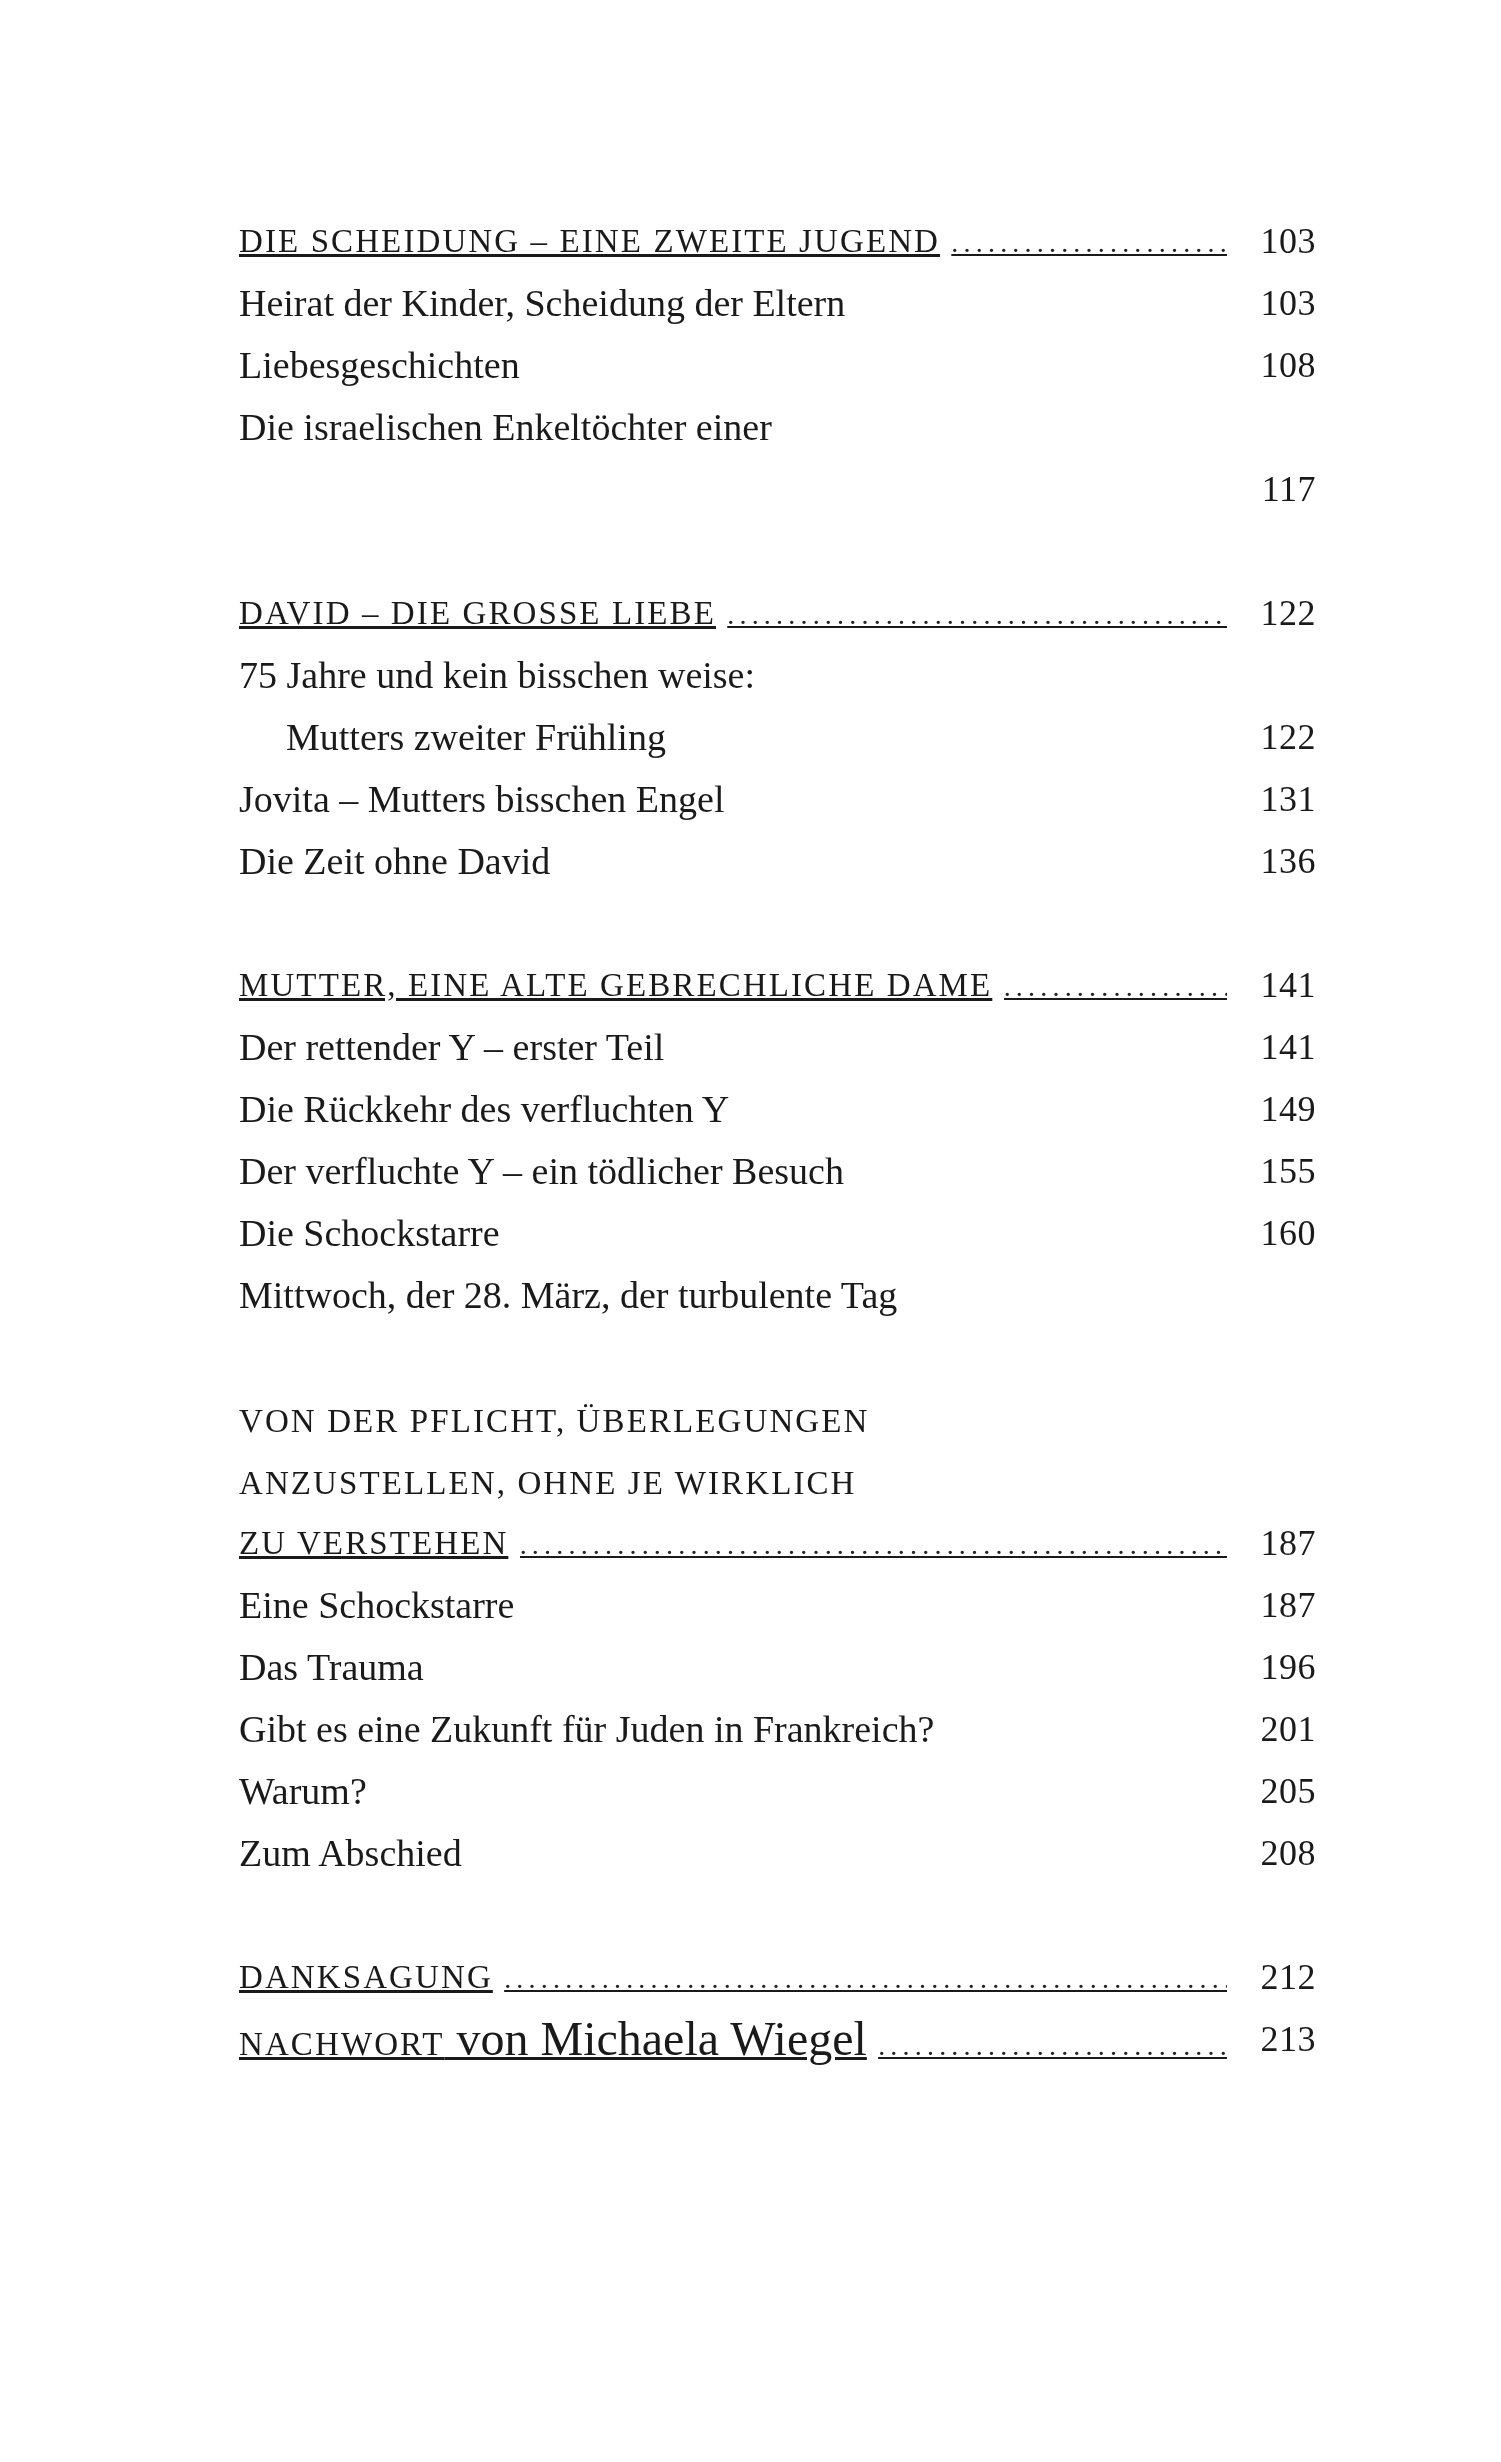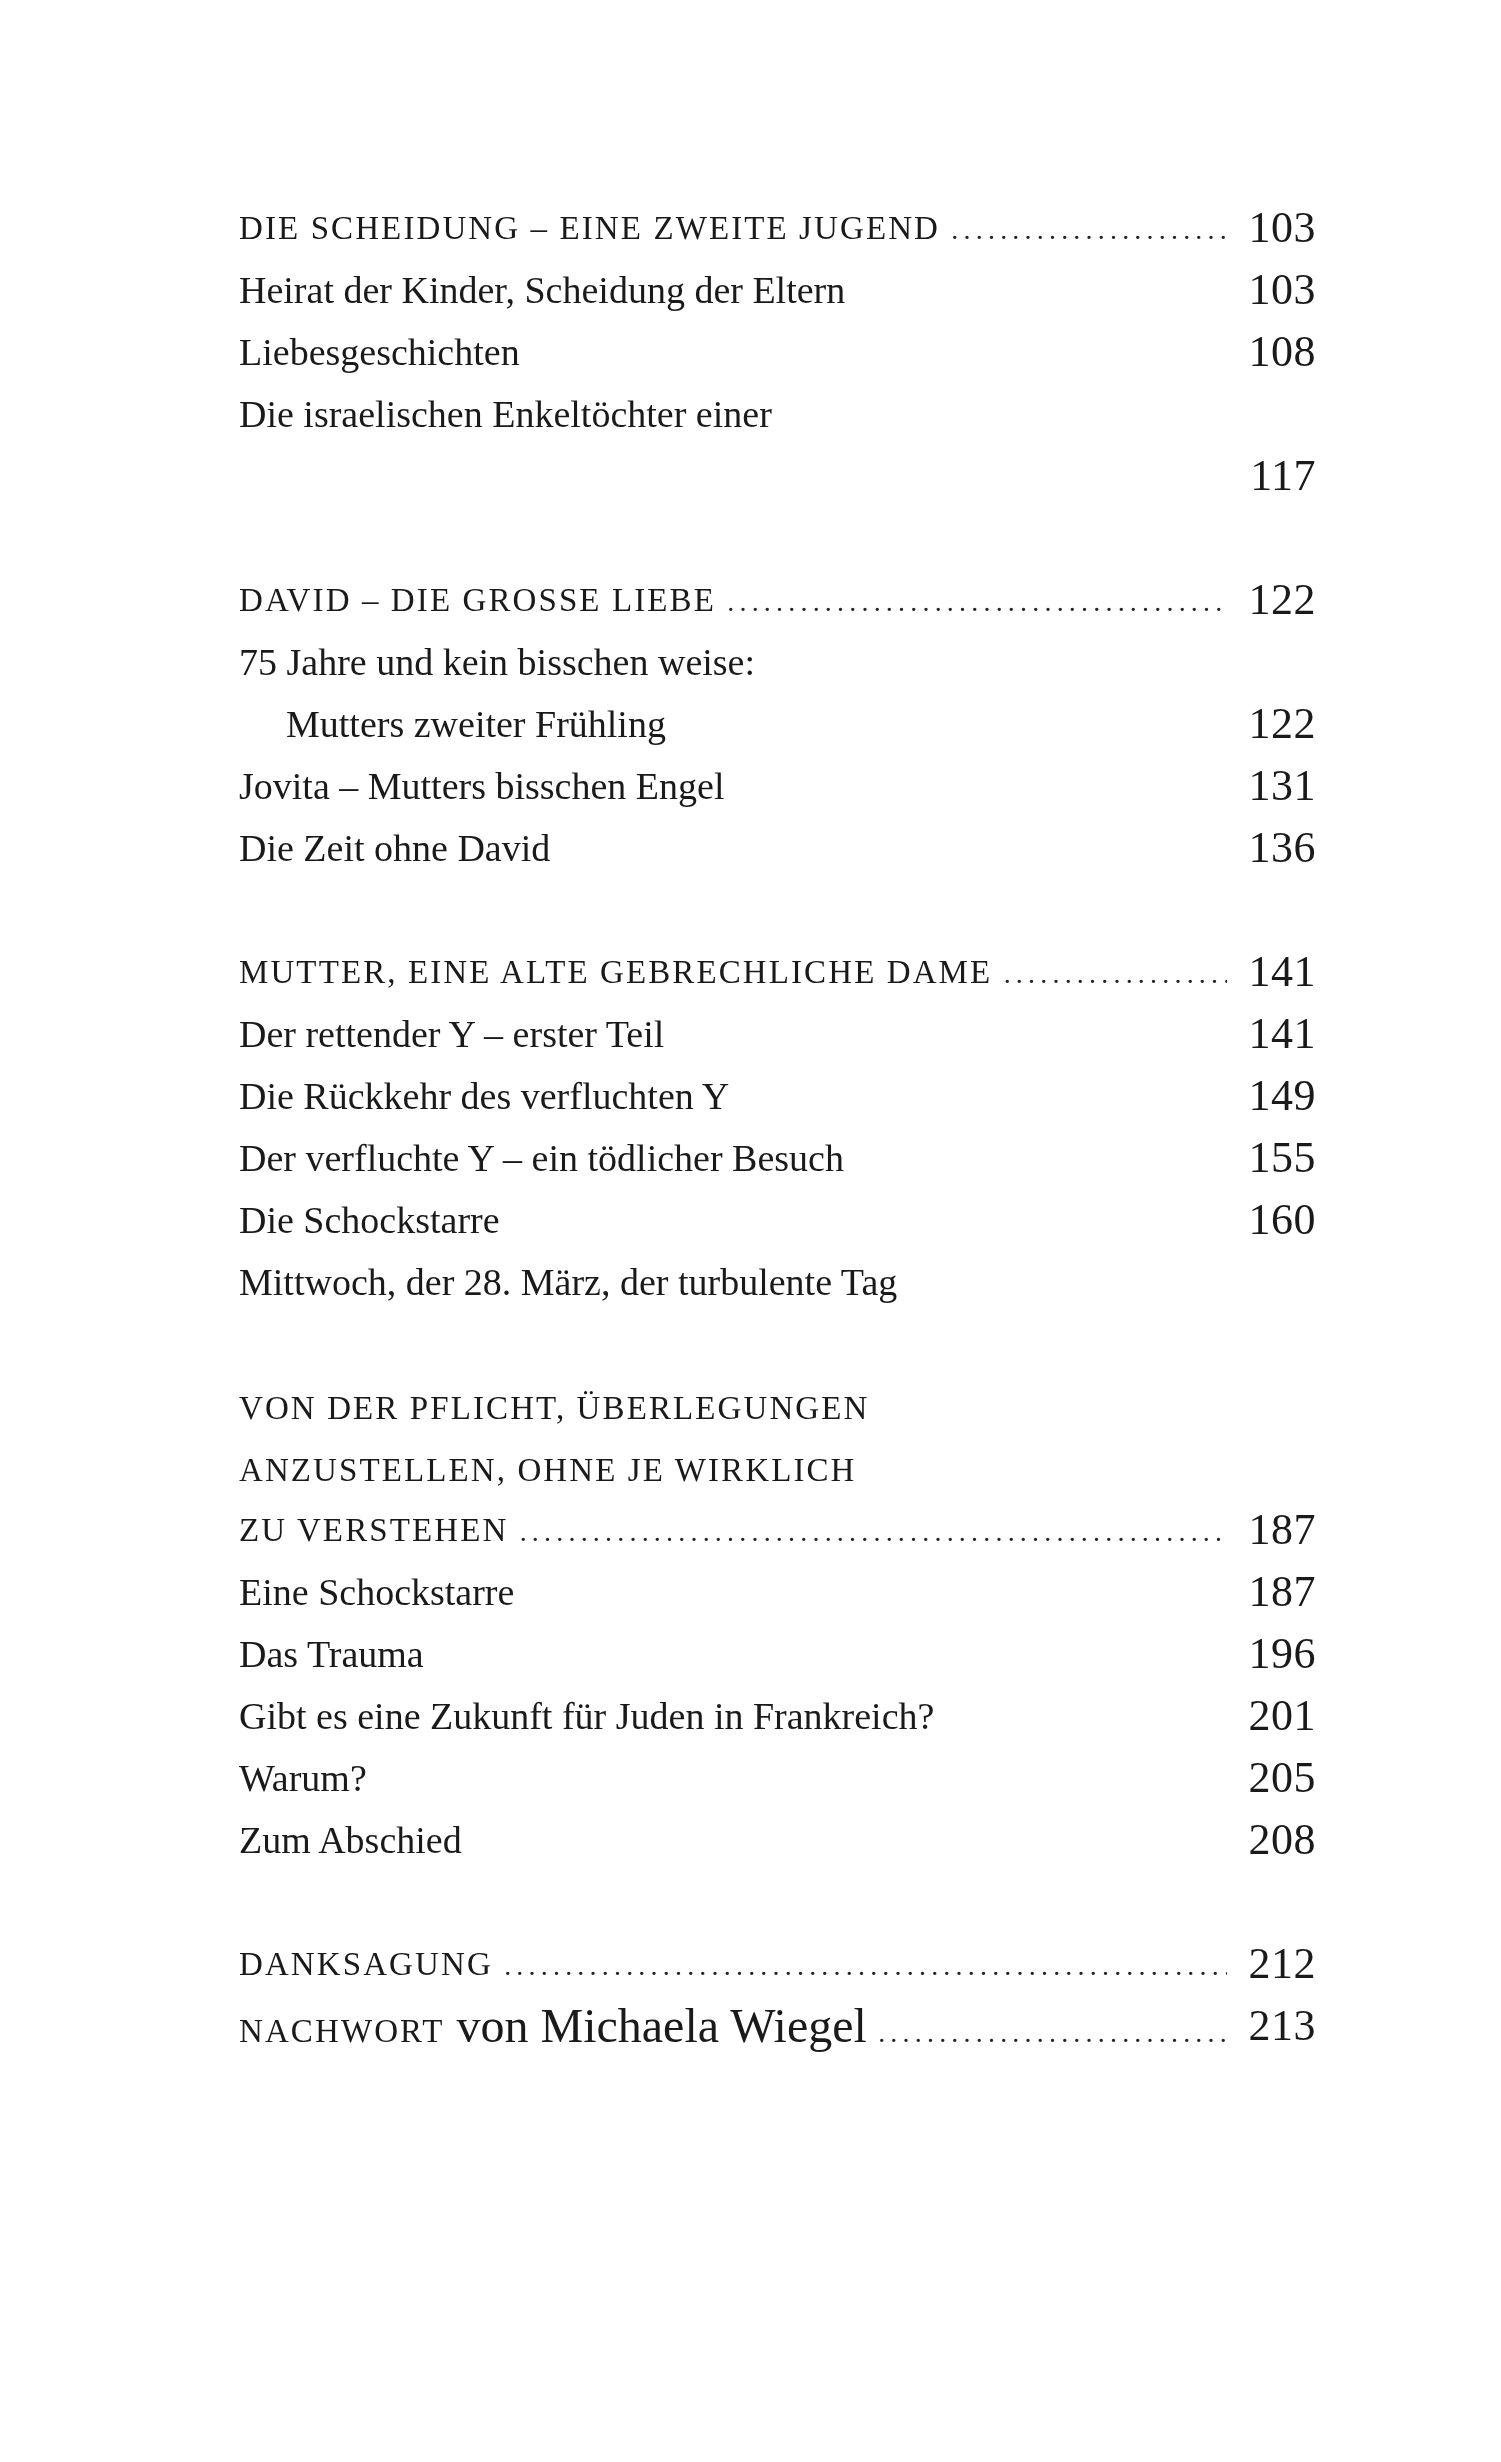--- a/index.html
+++ b/index.html
@@ -5,7 +5,7 @@
   html, body { margin:0; padding:0; background:#ffffff; }
   body { width:1501px; height:2462px; position:relative; overflow:hidden;
          font-family:"Liberation Serif","DejaVu Serif",serif; color:#1a1a1a; }
-  #toc { position:absolute; left:239px; top:197px; width:1077px; }
+  #toc { position:absolute; left:239px; top:210px; width:1077px;text-decoration:underline; }
   .line { position:relative; height:62px; line-height:62px; font-size:38px; white-space:nowrap; }
   .gap { height:62px; }
   .title { display:inline-block; }

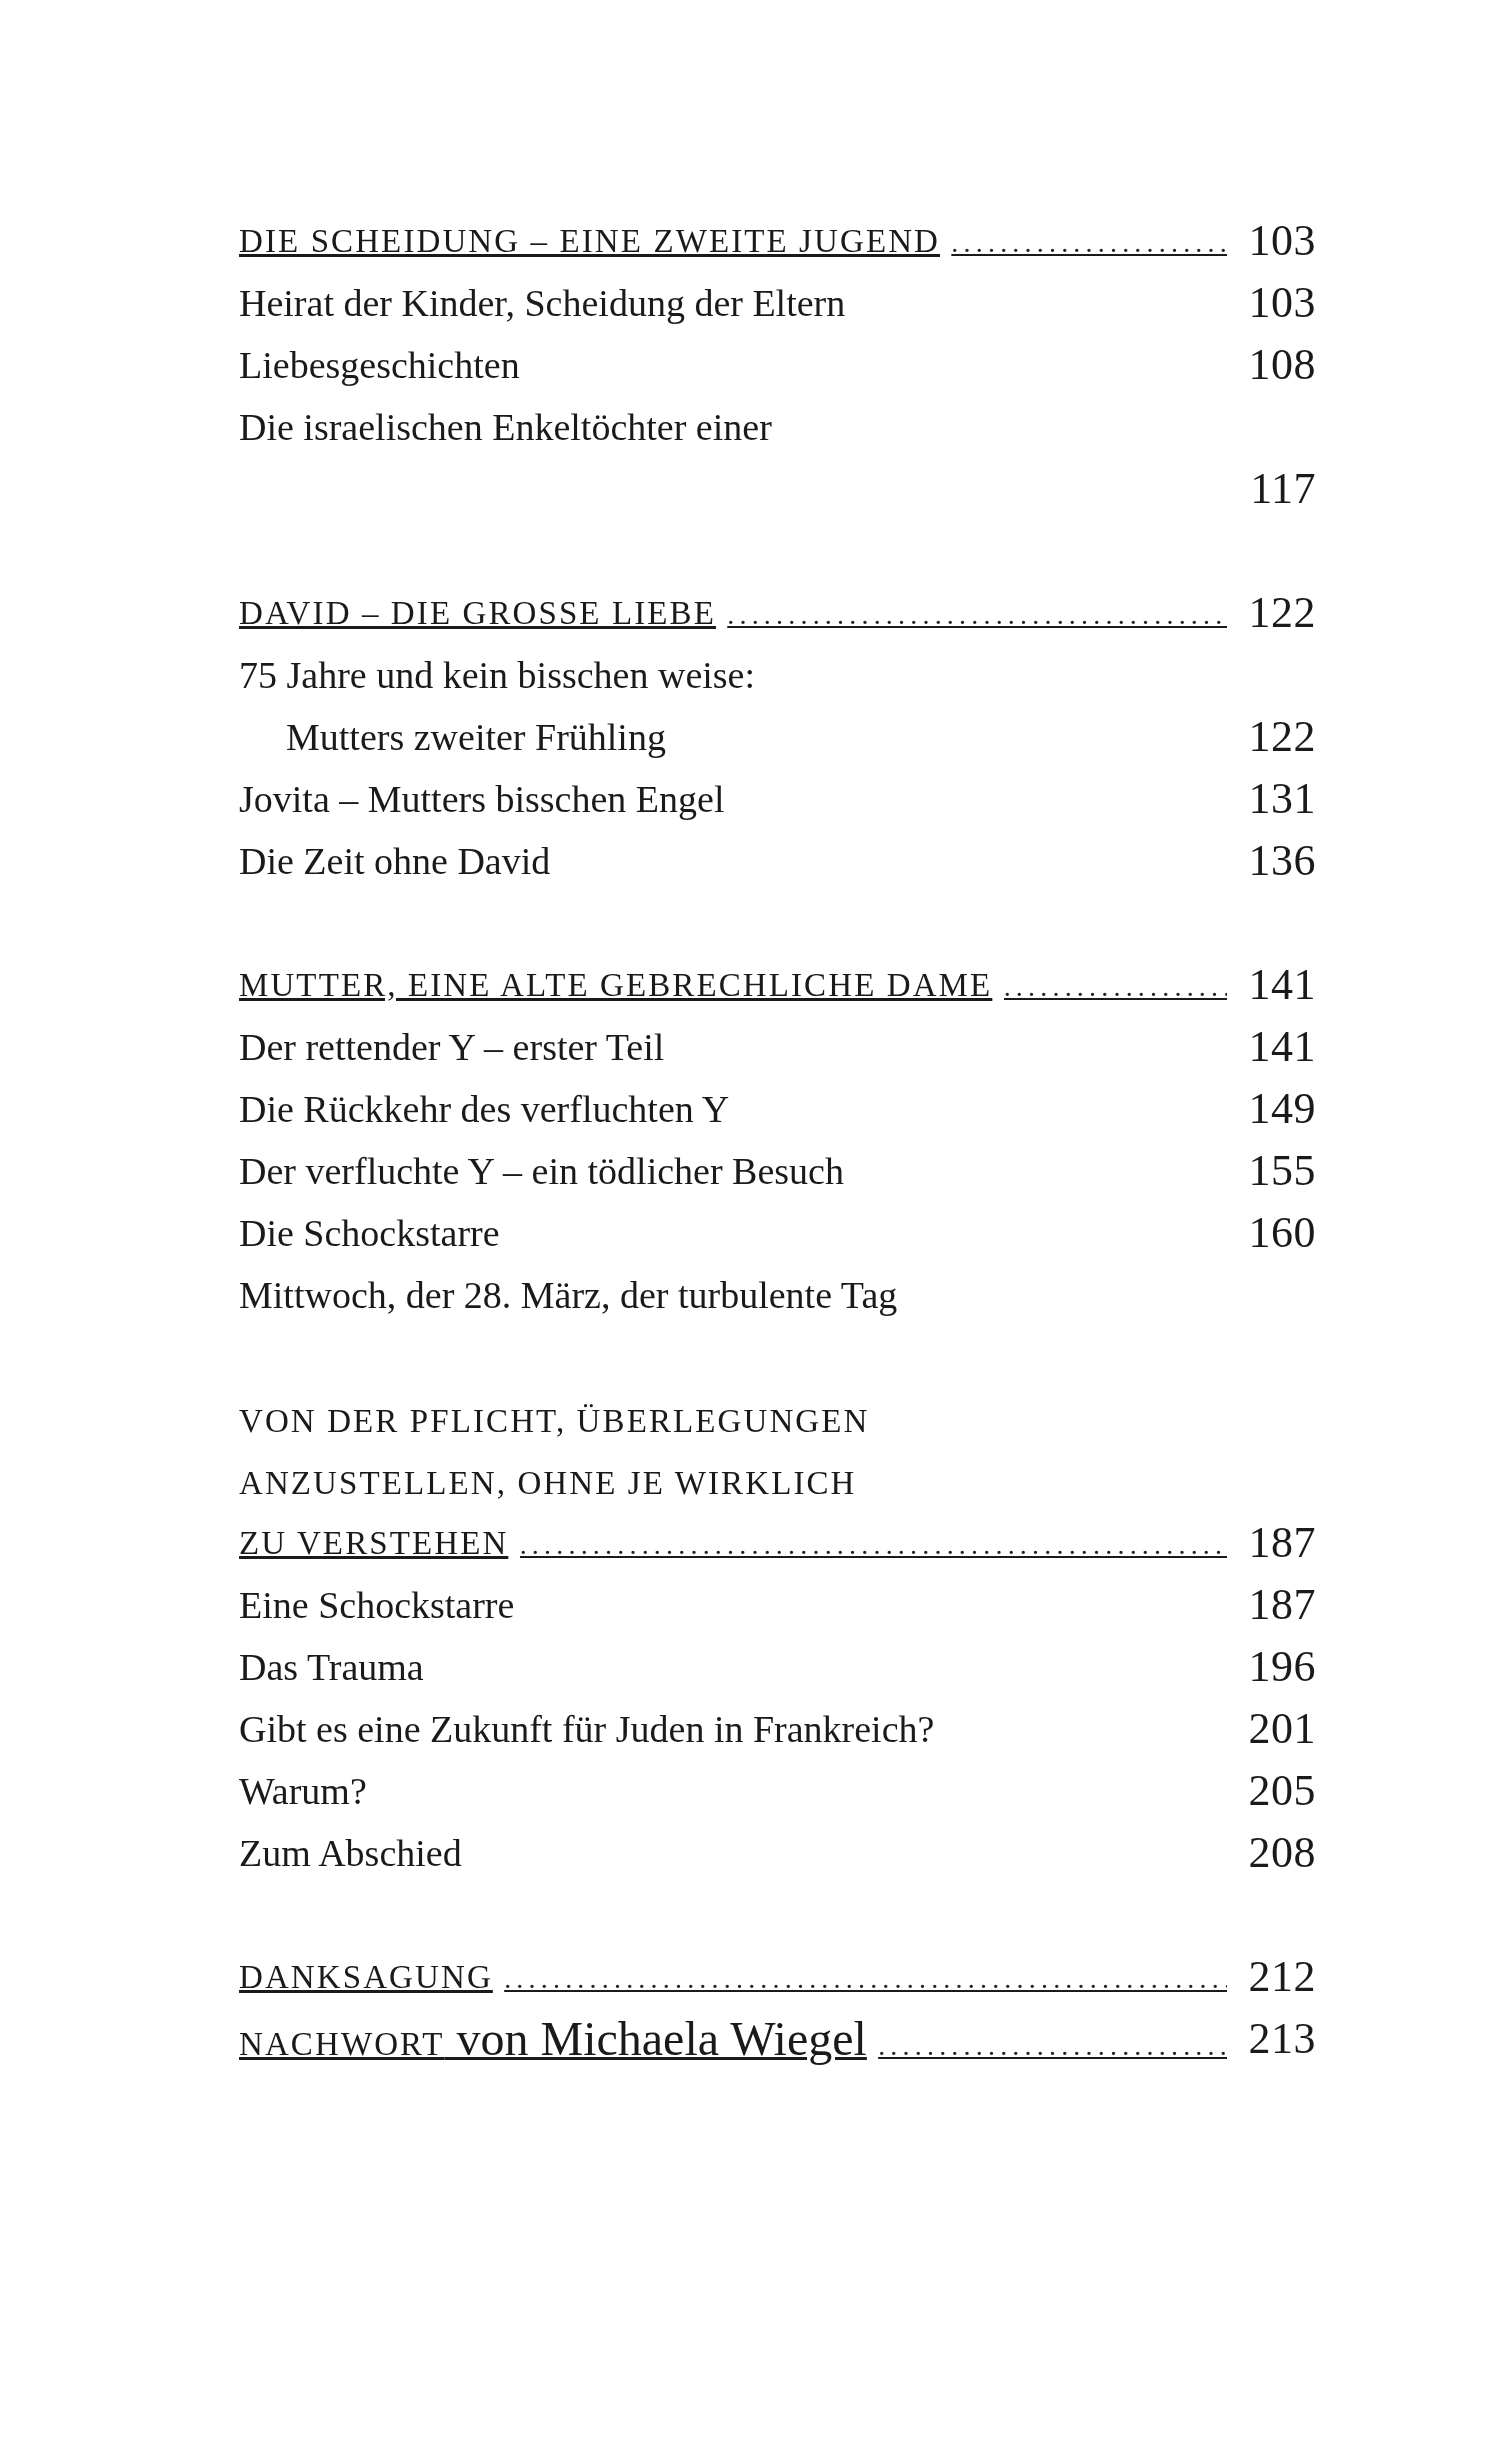--- a/index.html
+++ b/index.html
@@ -12,7 +12,7 @@
   .indent .title { padding-left:47px; }
   .heading .title { font-size:33px; letter-spacing:2.1px; }
   .heading .mixed { letter-spacing:0; font-size:48px; }
-  .num { position:absolute; right:0; top:0; font-size:44px; letter-spacing:0.5px; }
+  .num { position:absolute; right:0; top:0; font-size:36px; letter-spacing:0.5px; }
   .leaderline { display:flex; align-items:baseline; padding-right:89px; }
   .leaderline .dots { flex:1; overflow:hidden; margin-left:11.3px; font-size:28px; letter-spacing:4.7px; color:#222; }
   .leaderline .dots::before { content:". . . . . . . . . . . . . . . . . . . . . . . . . . . . . . . . . . . . . . . . . . . . . . . . . . . . . . . . . . . . . . . . . . . . . . . . . . . . . . . . . . . . . . . . . . . . . . . . . . . . . . . . . . . . . . . . . . . . . . . . . . . . . . ."; letter-spacing:-0.9px; white-space:nowrap; }

